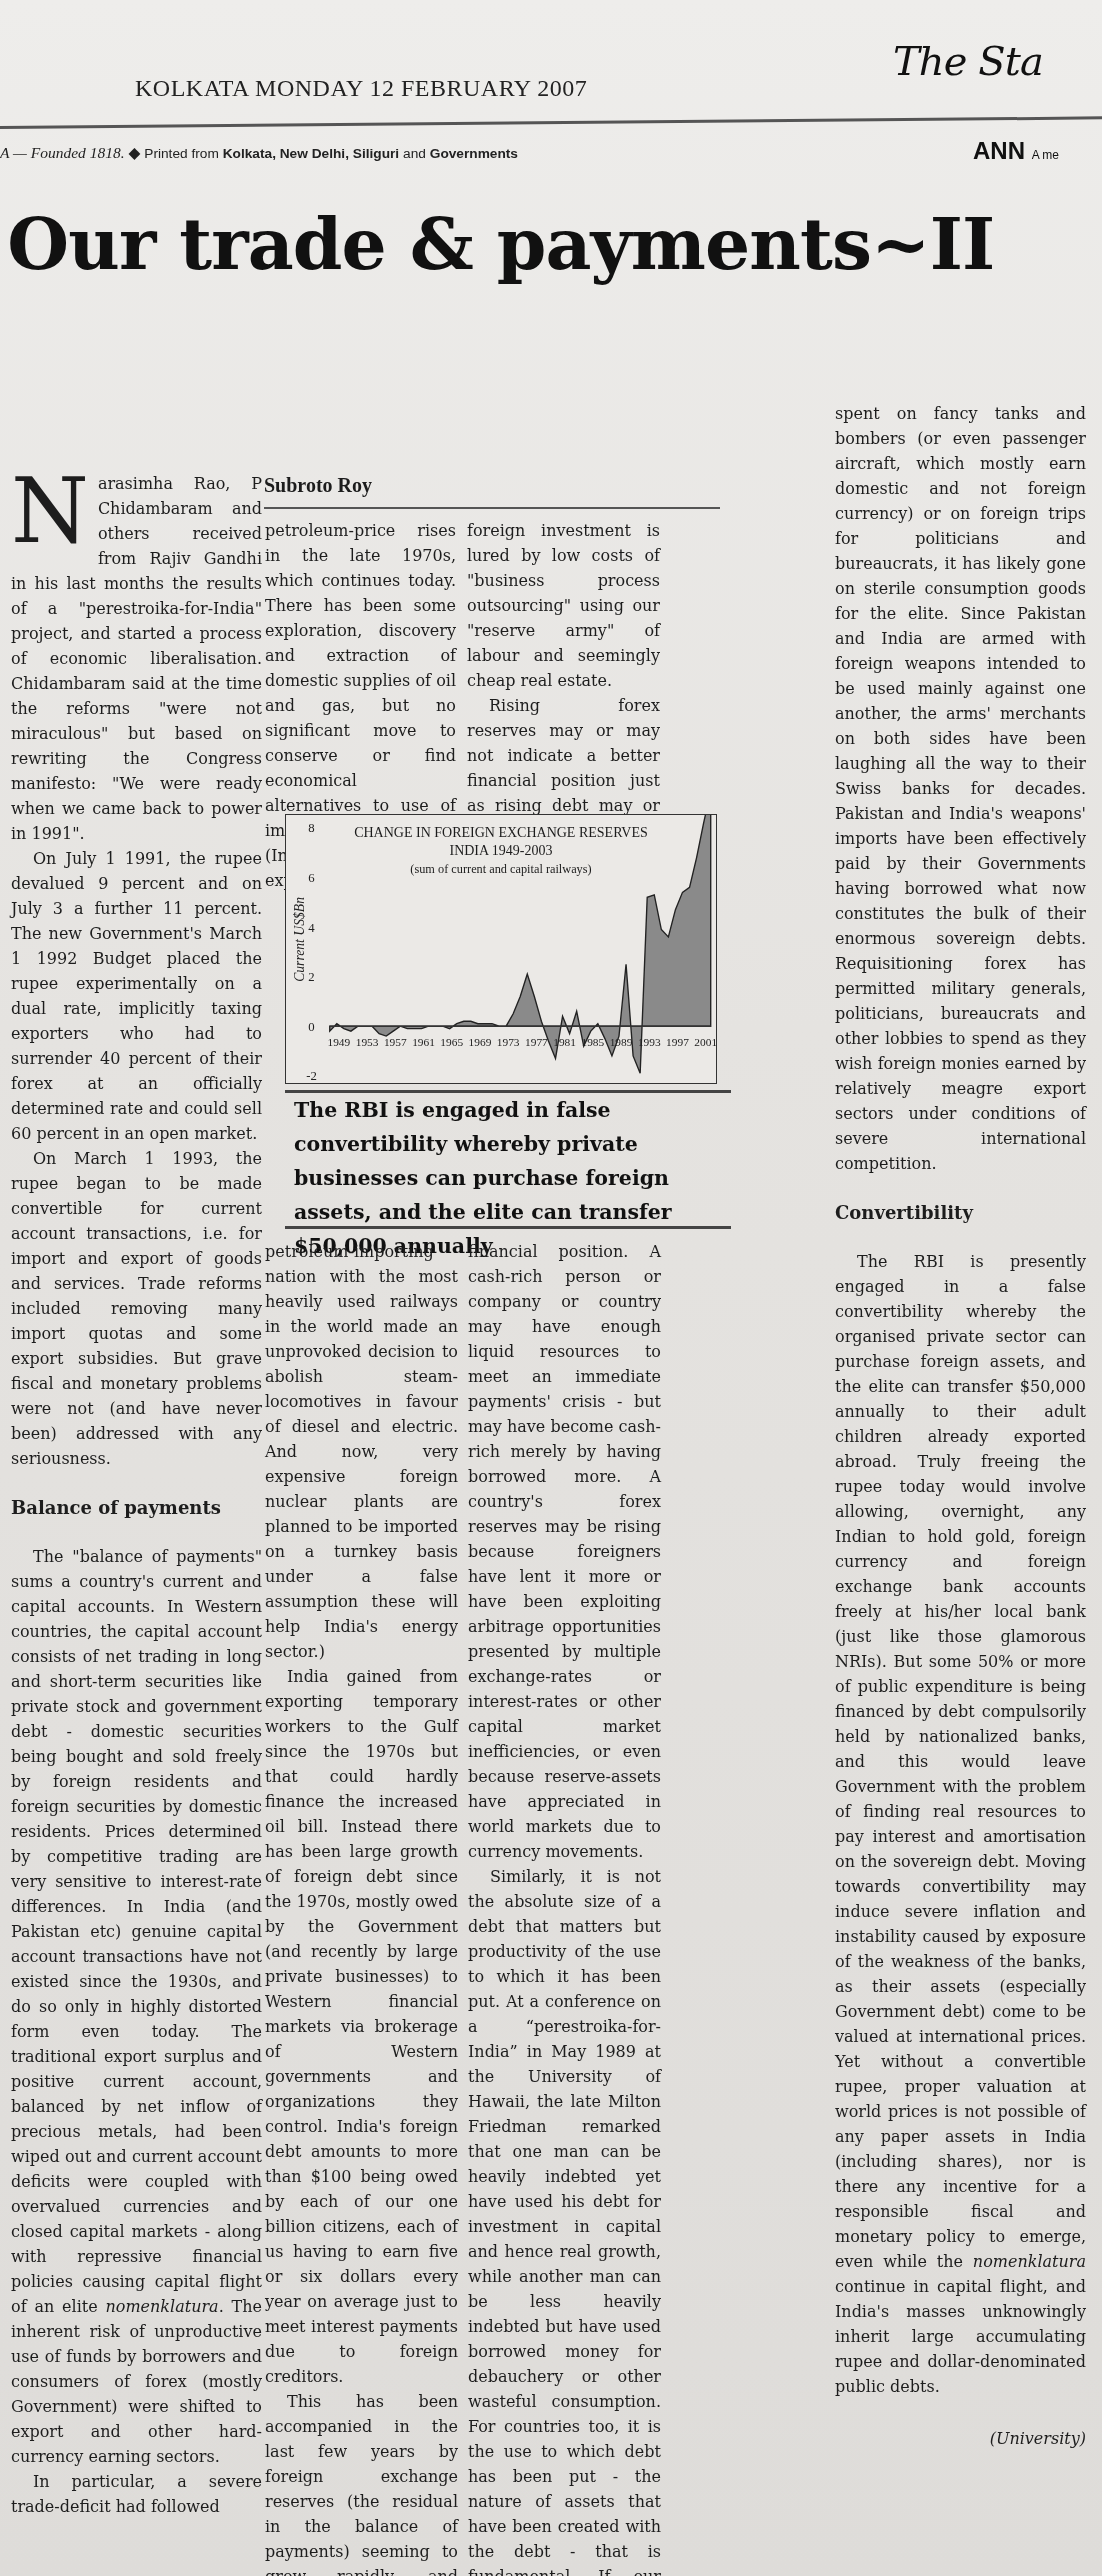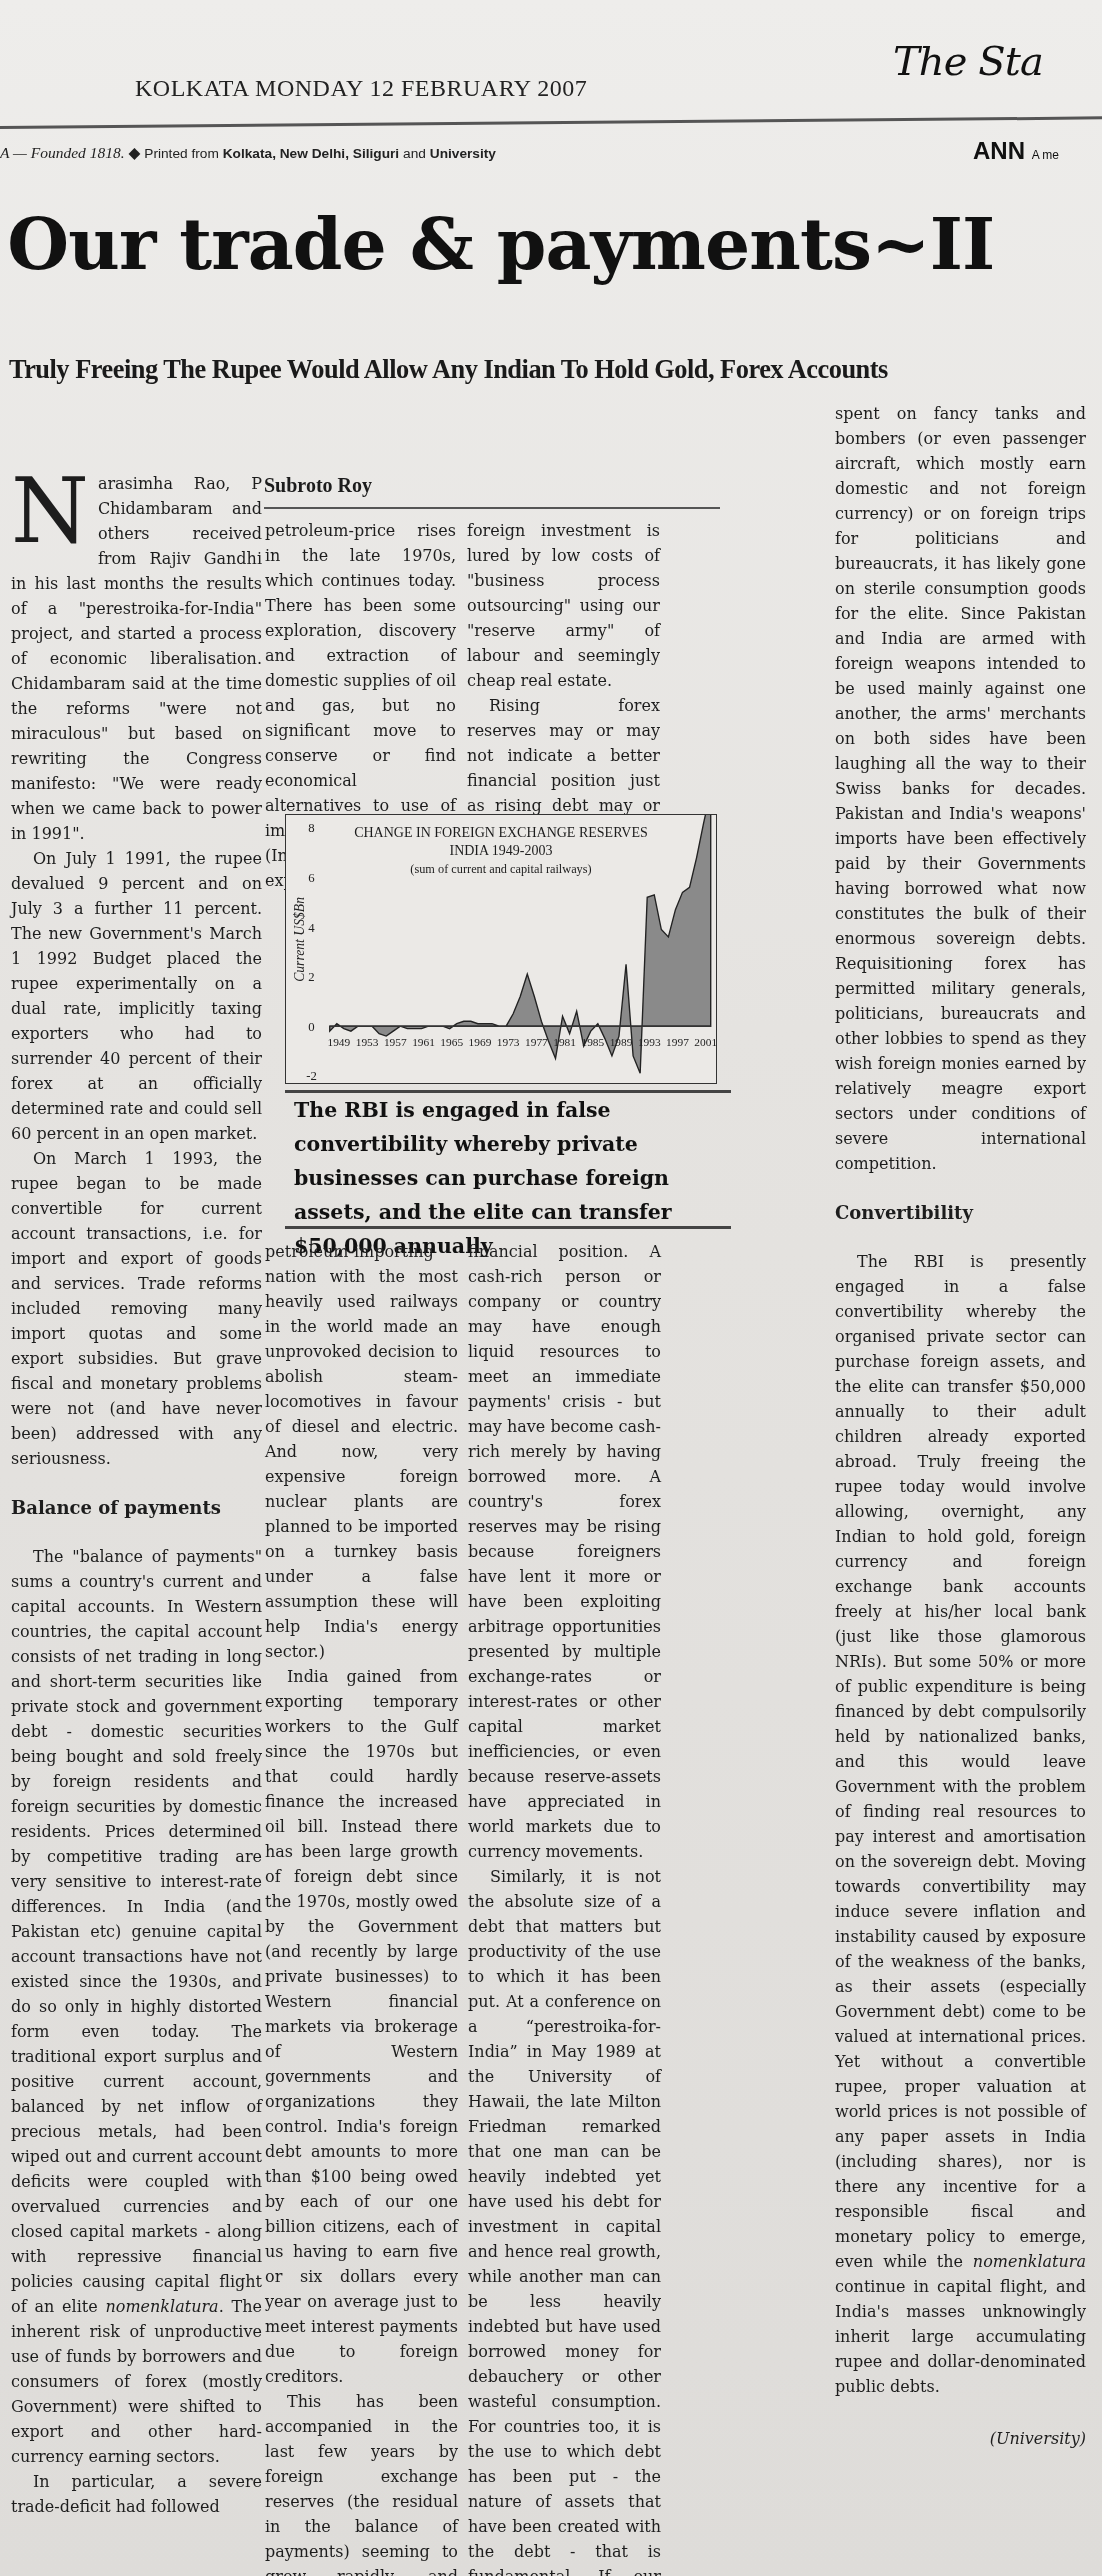--- a/index.html
+++ b/index.html
@@ -63,7 +63,7 @@
       <span class="b" style="font-weight:normal">Printed from</span>
       <span class="b">Kolkata, New Delhi, Siliguri</span>
       <span class="b" style="font-weight:normal">and</span>
-      <span class="b">University</span>
+      <span class="b">Governments</span>
     </div>
     <div class="ann-logo">
       <span style="font-size:24px;font-weight:bold">ANN</span>

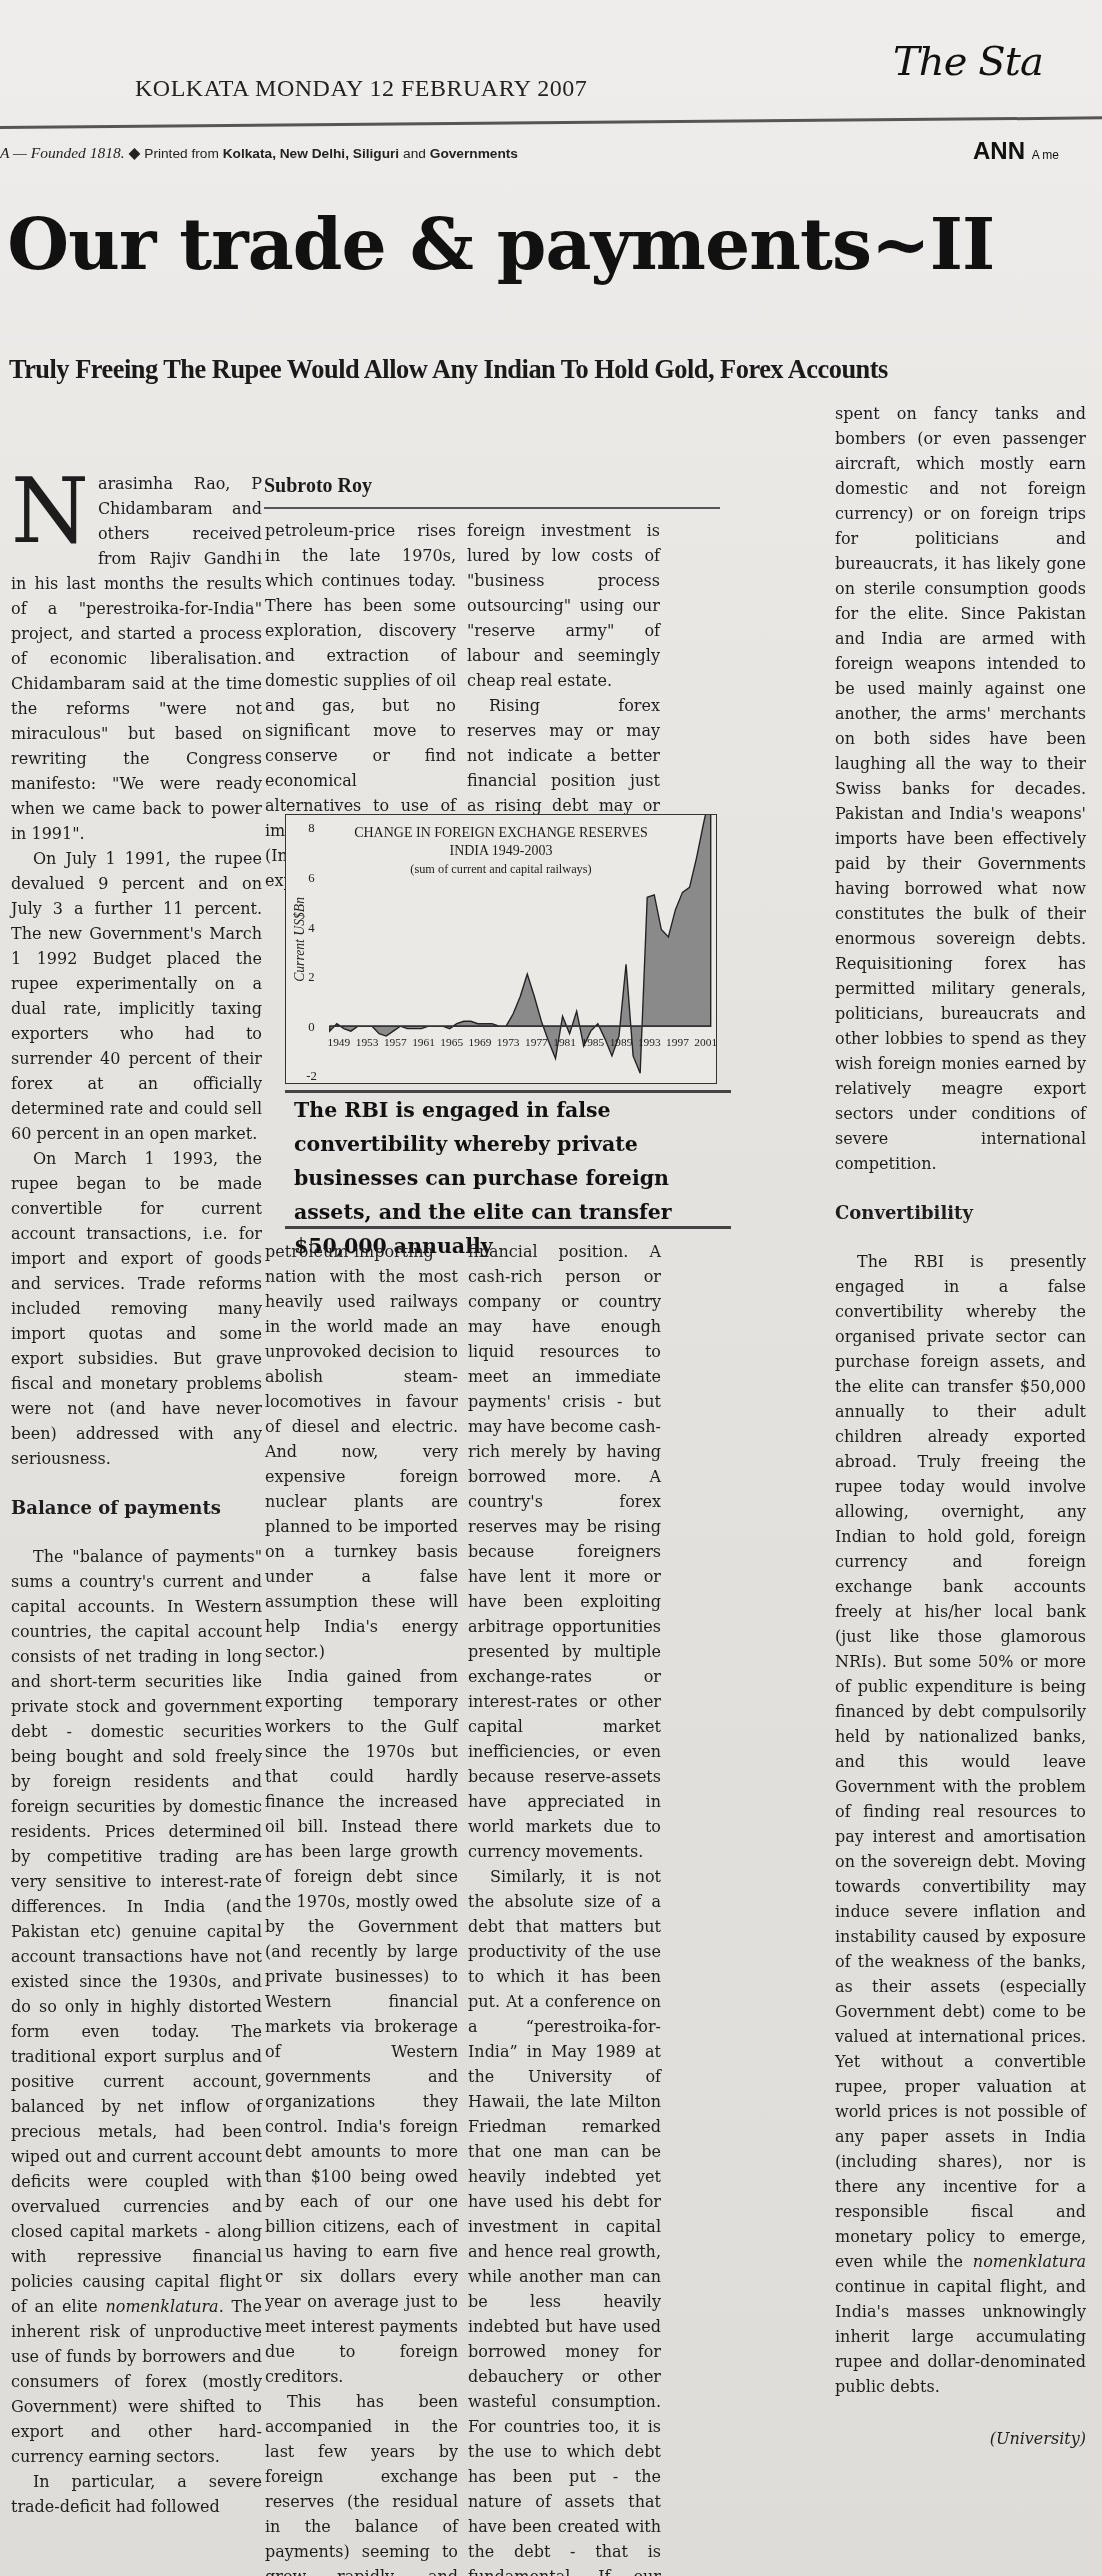--- a/index.html
+++ b/index.html
@@ -72,7 +72,6 @@
   </div>
 
   <h1 class="headline">Our trade &amp; payments~II</h1>
-  <h2 class="subhead">Truly Freeing The Rupee Would Allow Any Indian To Hold Gold, Forex Accounts</h2>
 
   <div class="col" style="left:11px; top:471px; width:251px;">
     <p class="noindent">

